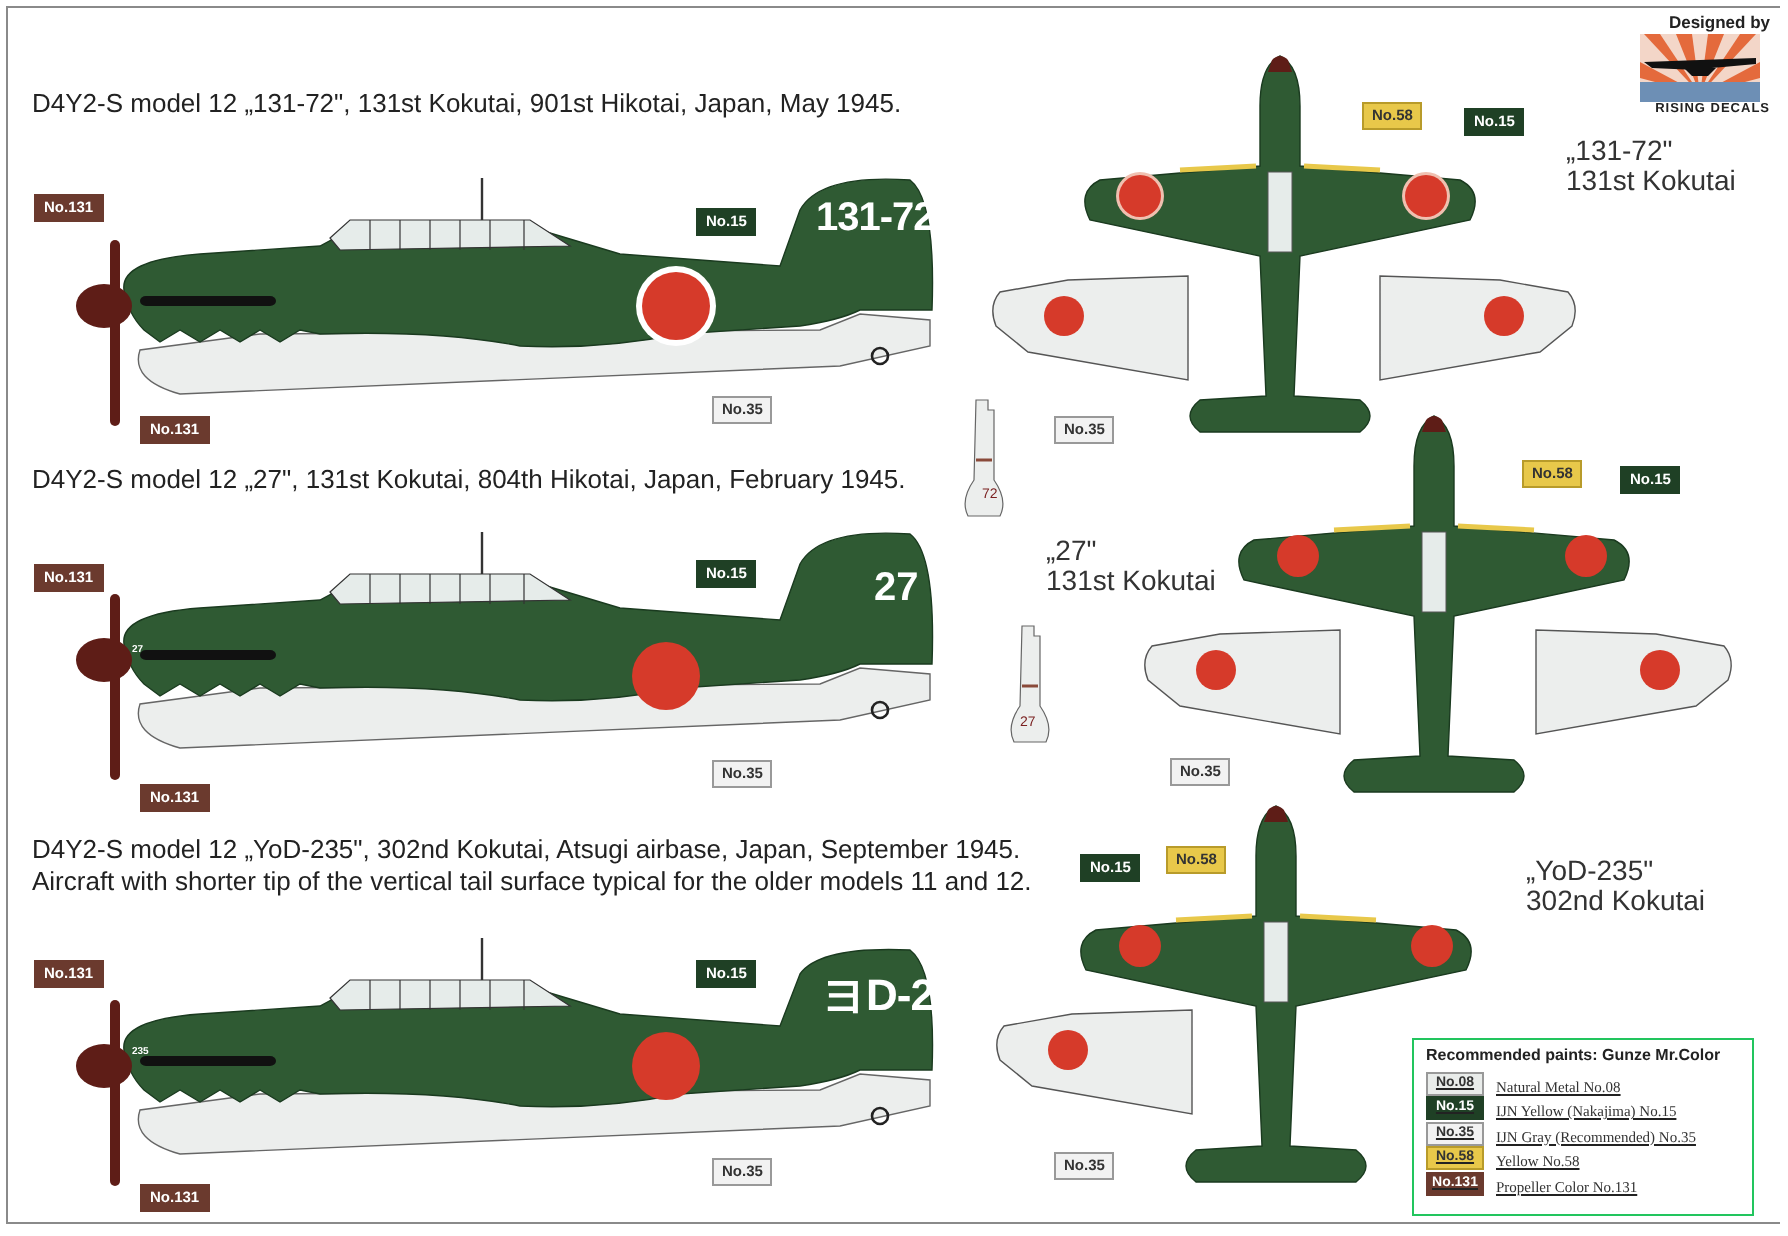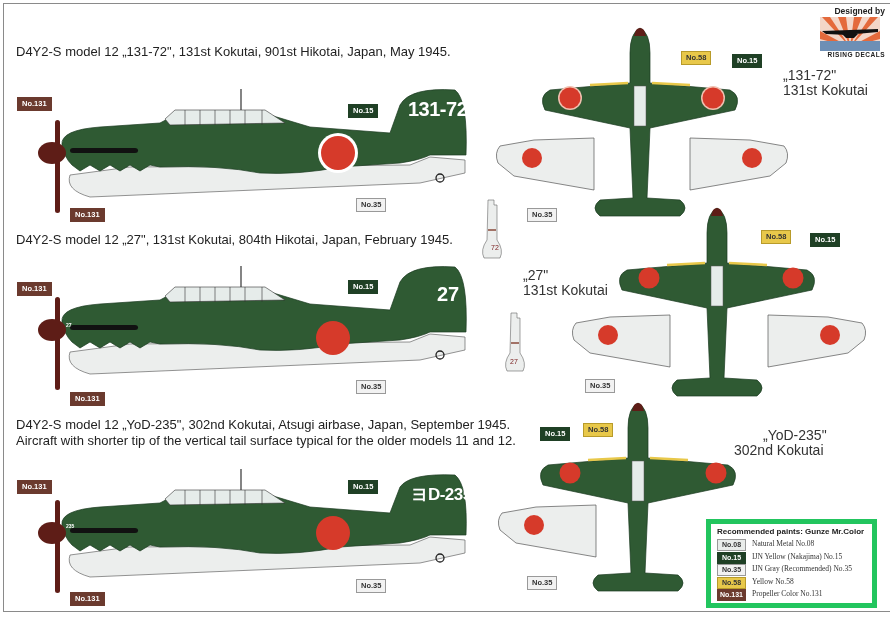--- a/index.html
+++ b/index.html
@@ -214,7 +214,7 @@
   <circle cx="38" cy="20" r="10" fill="#d63a2a"></circle>
 </svg>
 <div class="unit-label" style="left:763px;top:427px;">„YoD-235"</div>
-<div class="unit-label" style="left:734px;top:442px;">302nd Kokutai</div>
+<div class="unit-label" style="left:763px;top:442px;">302nd Kokutai</div>
 <div class="tag c15" style="left:540px;top:427px;">No.15</div>
 <div class="tag c58" style="left:583px;top:423px;">No.58</div>
 <div class="tag c35" style="left:527px;top:576px;">No.35</div>

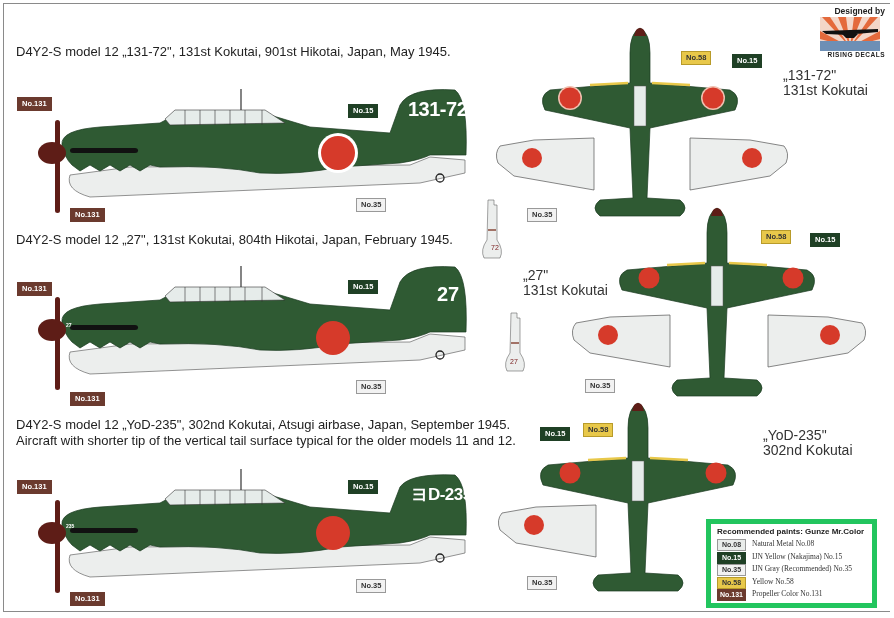--- a/index.html
+++ b/index.html
@@ -129,7 +129,7 @@
   <rect x="55" y="35" width="5" height="93" rx="2.5" fill="#5e1d17"></rect>
   <circle cx="440" cy="93" r="4" fill="none" stroke="#222" stroke-width="1.3"></circle>
 </svg>
-<div style="position:absolute;left:411px;top:483px;font-size:17px;font-weight:bold;color:#fff;letter-spacing:-0.5px;">ヨD-235</div>
+<div style="position:absolute;left:411px;top:483px;font-size:22px;font-weight:bold;color:#fff;letter-spacing:-0.5px;">ヨD-235</div>
 <div style="position:absolute;left:66px;top:523px;font-size:5px;font-weight:bold;color:#fff;">235</div>
 <div class="tag c131" style="left:17px;top:480px;">No.131</div>
 <div class="tag c131" style="left:70px;top:592px;">No.131</div>

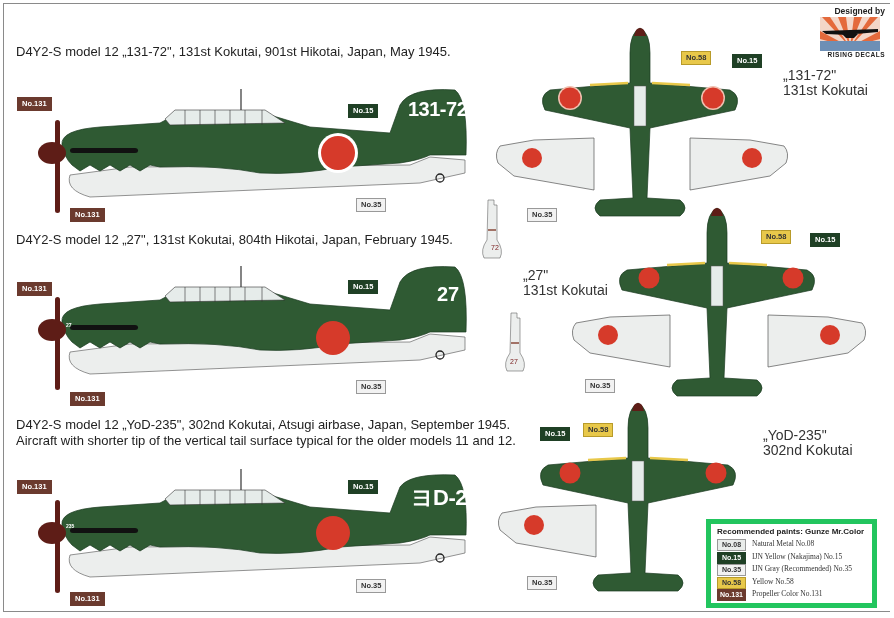--- a/index.html
+++ b/index.html
@@ -17,7 +17,7 @@
   .logo{position:absolute;left:815px;top:6px;width:70px;height:58px;text-align:right;}
   .logo .top{font-size:8.5px;font-weight:bold;color:#222;}
   .logo .bot{font-size:6.5px;font-weight:bold;color:#222;letter-spacing:0.5px;}
-  .legend{position:absolute;left:706px;top:519px;width:171px;height:89px;border:5px solid #22c55e;background:#fff;box-sizing:border-box;padding:3px 6px;}
+  .legend{position:absolute;left:706px;top:519px;width:171px;height:89px;border:1px solid #22c55e;background:#fff;box-sizing:border-box;padding:3px 6px;}
   .legend-title{font-size:8px;font-weight:bold;color:#222;margin-bottom:3px;white-space:nowrap;}
   .legend-row{display:flex;align-items:flex-start;height:12.5px;}
   .legend-row .sw{width:27px;font-size:7px;font-weight:bold;text-align:center;line-height:10px;margin-right:6px;border:1px solid #999;}

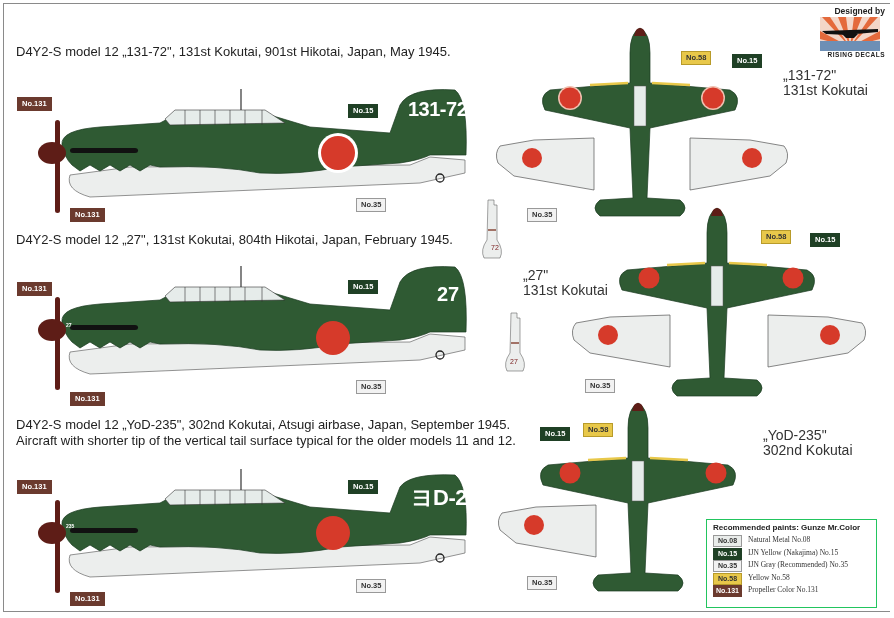--- a/index.html
+++ b/index.html
@@ -19,7 +19,7 @@
   .logo .bot{font-size:6.5px;font-weight:bold;color:#222;letter-spacing:0.5px;}
   .legend{position:absolute;left:706px;top:519px;width:171px;height:89px;border:1px solid #22c55e;background:#fff;box-sizing:border-box;padding:3px 6px;}
   .legend-title{font-size:8px;font-weight:bold;color:#222;margin-bottom:3px;white-space:nowrap;}
-  .legend-row{display:flex;align-items:flex-start;height:12.5px;}
+  .legend-row{display:flex;align-items:flex-end;height:12.5px;text-decoration:underline;}
   .legend-row .sw{width:27px;font-size:7px;font-weight:bold;text-align:center;line-height:10px;margin-right:6px;border:1px solid #999;}
   .legend-row .nm{font-family:"Liberation Serif",serif;font-size:7.5px;color:#333;white-space:nowrap;}
 </style>

